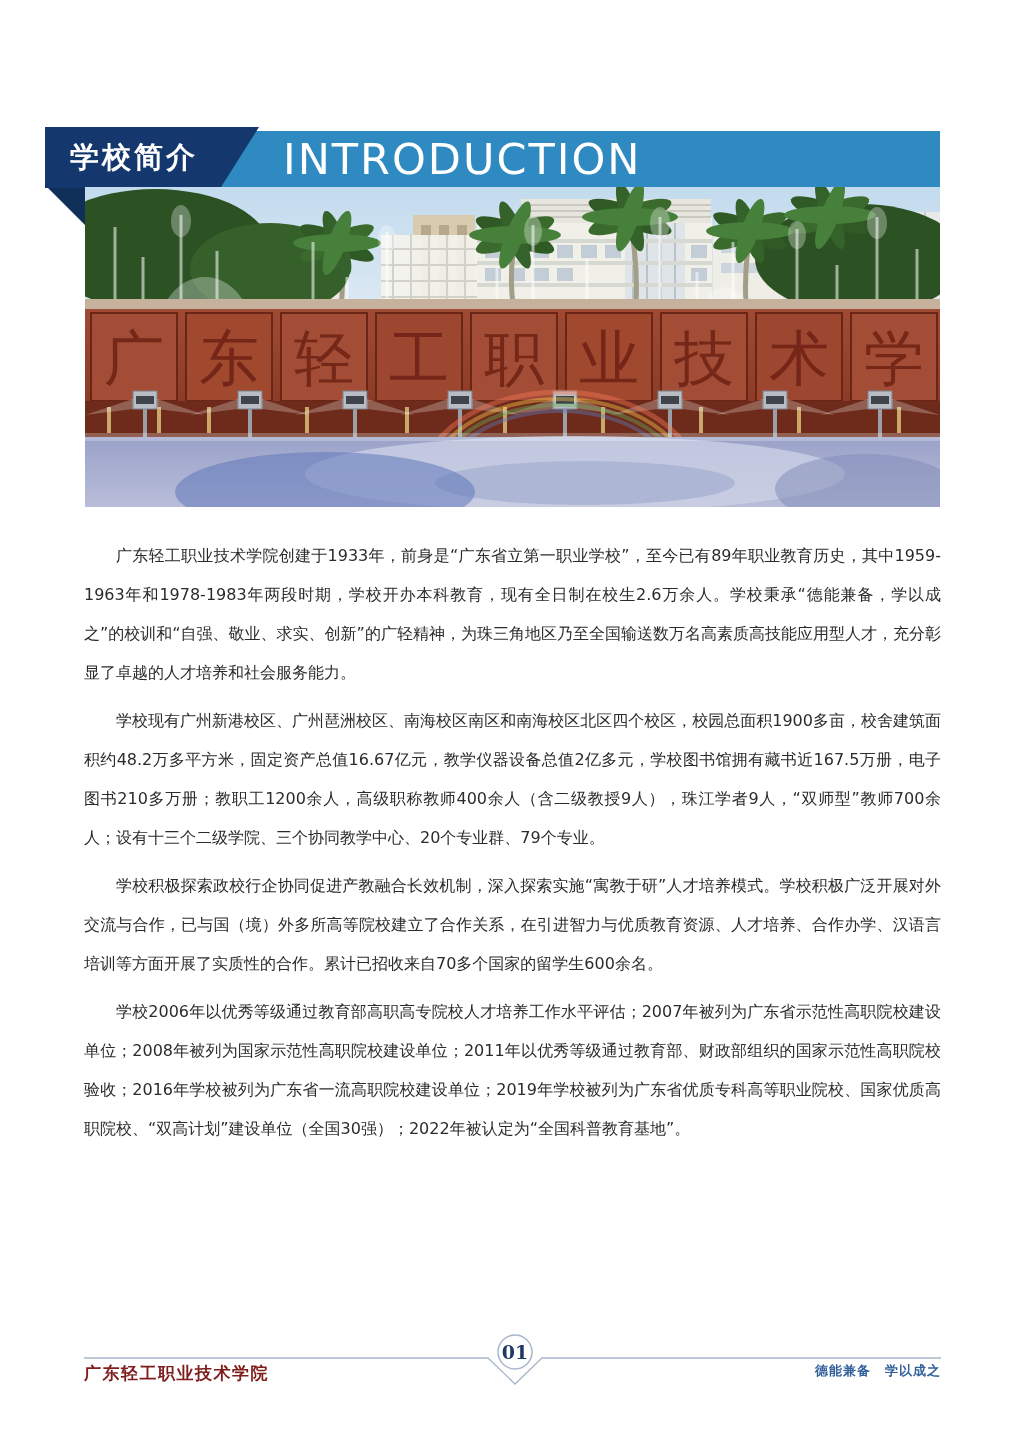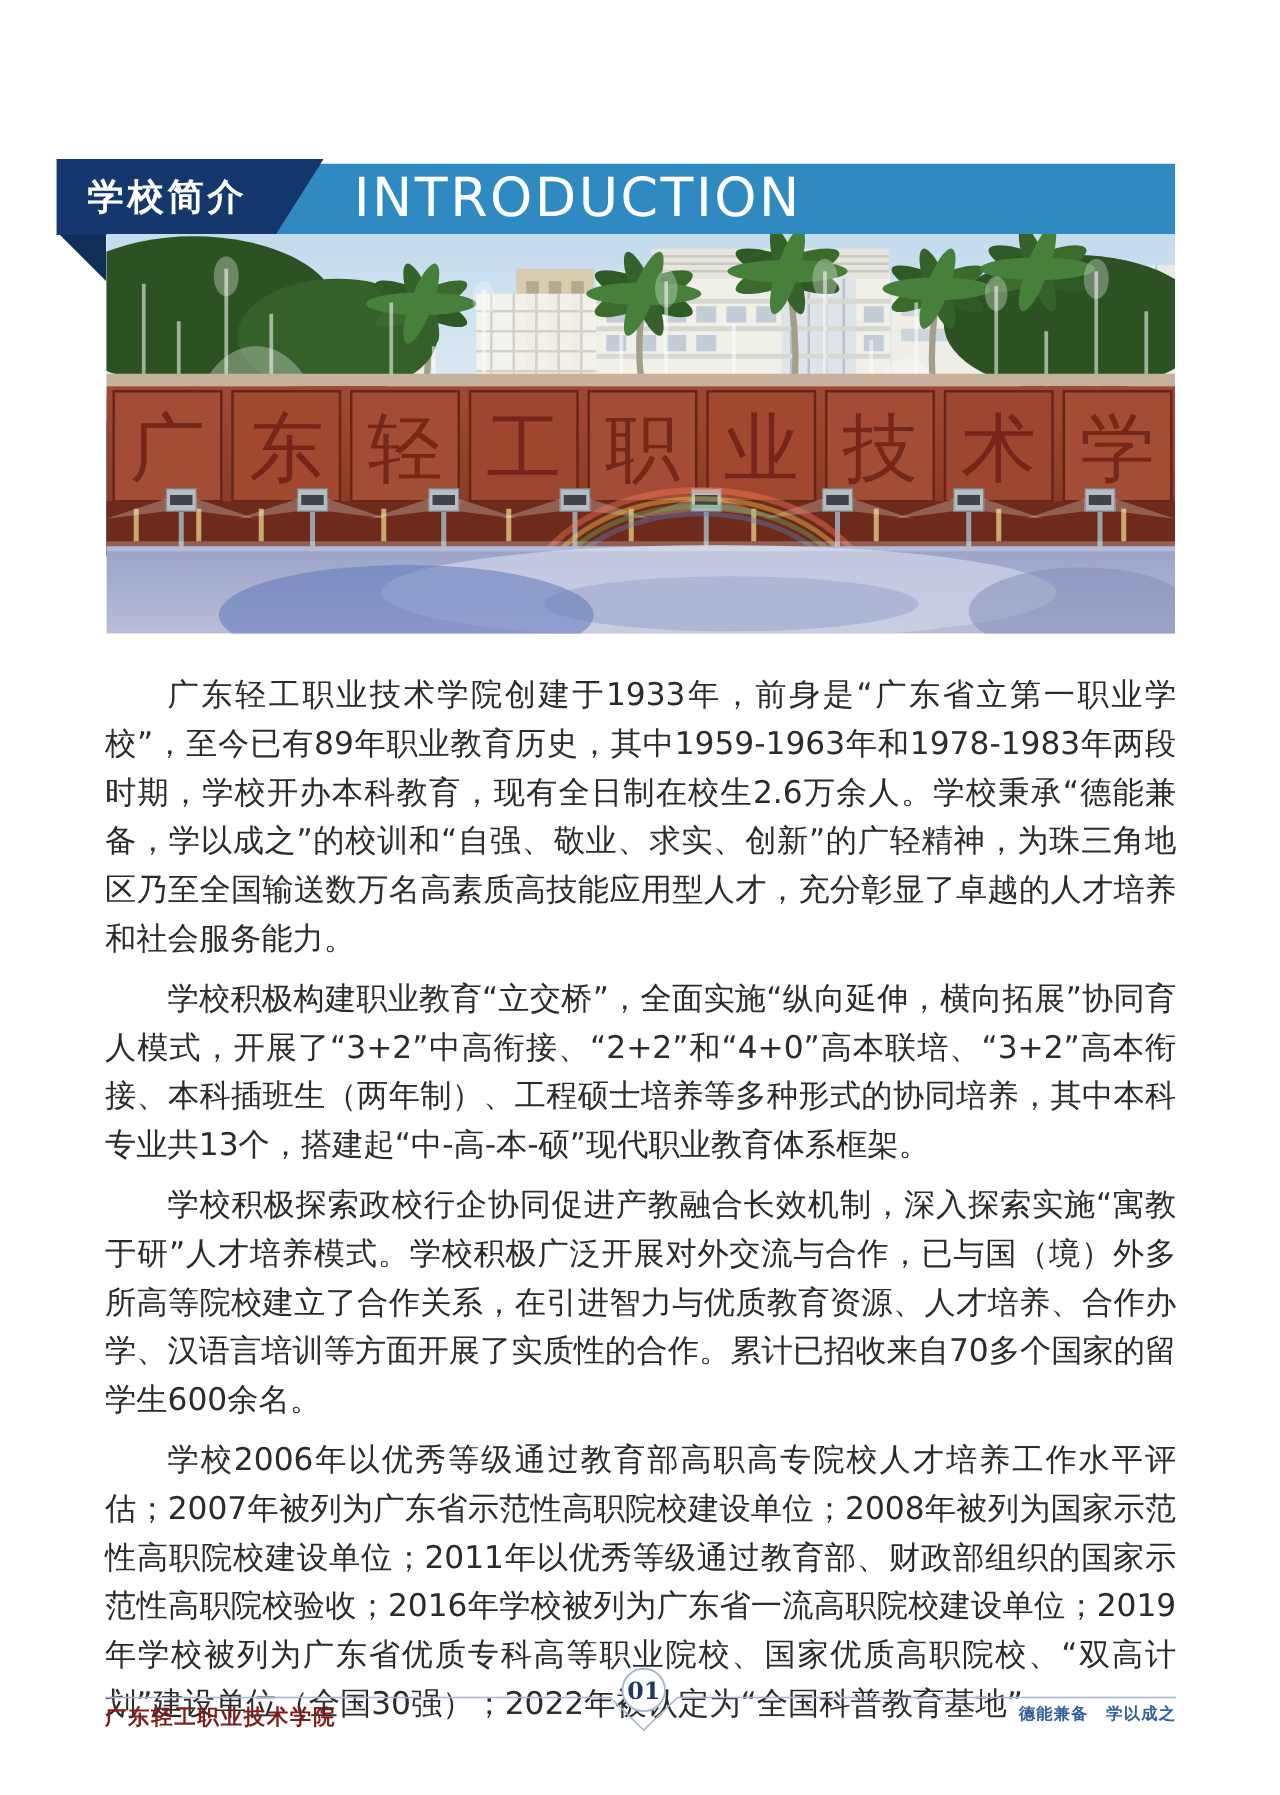--- a/index.html
+++ b/index.html
@@ -41,7 +41,7 @@
   }
   .content p{
     margin:0 0 9px 0;
-    font-size:25px;line-height:39px;
+    font-size:16px;line-height:39px;
     text-align:justify;text-indent:2em;
   }
   

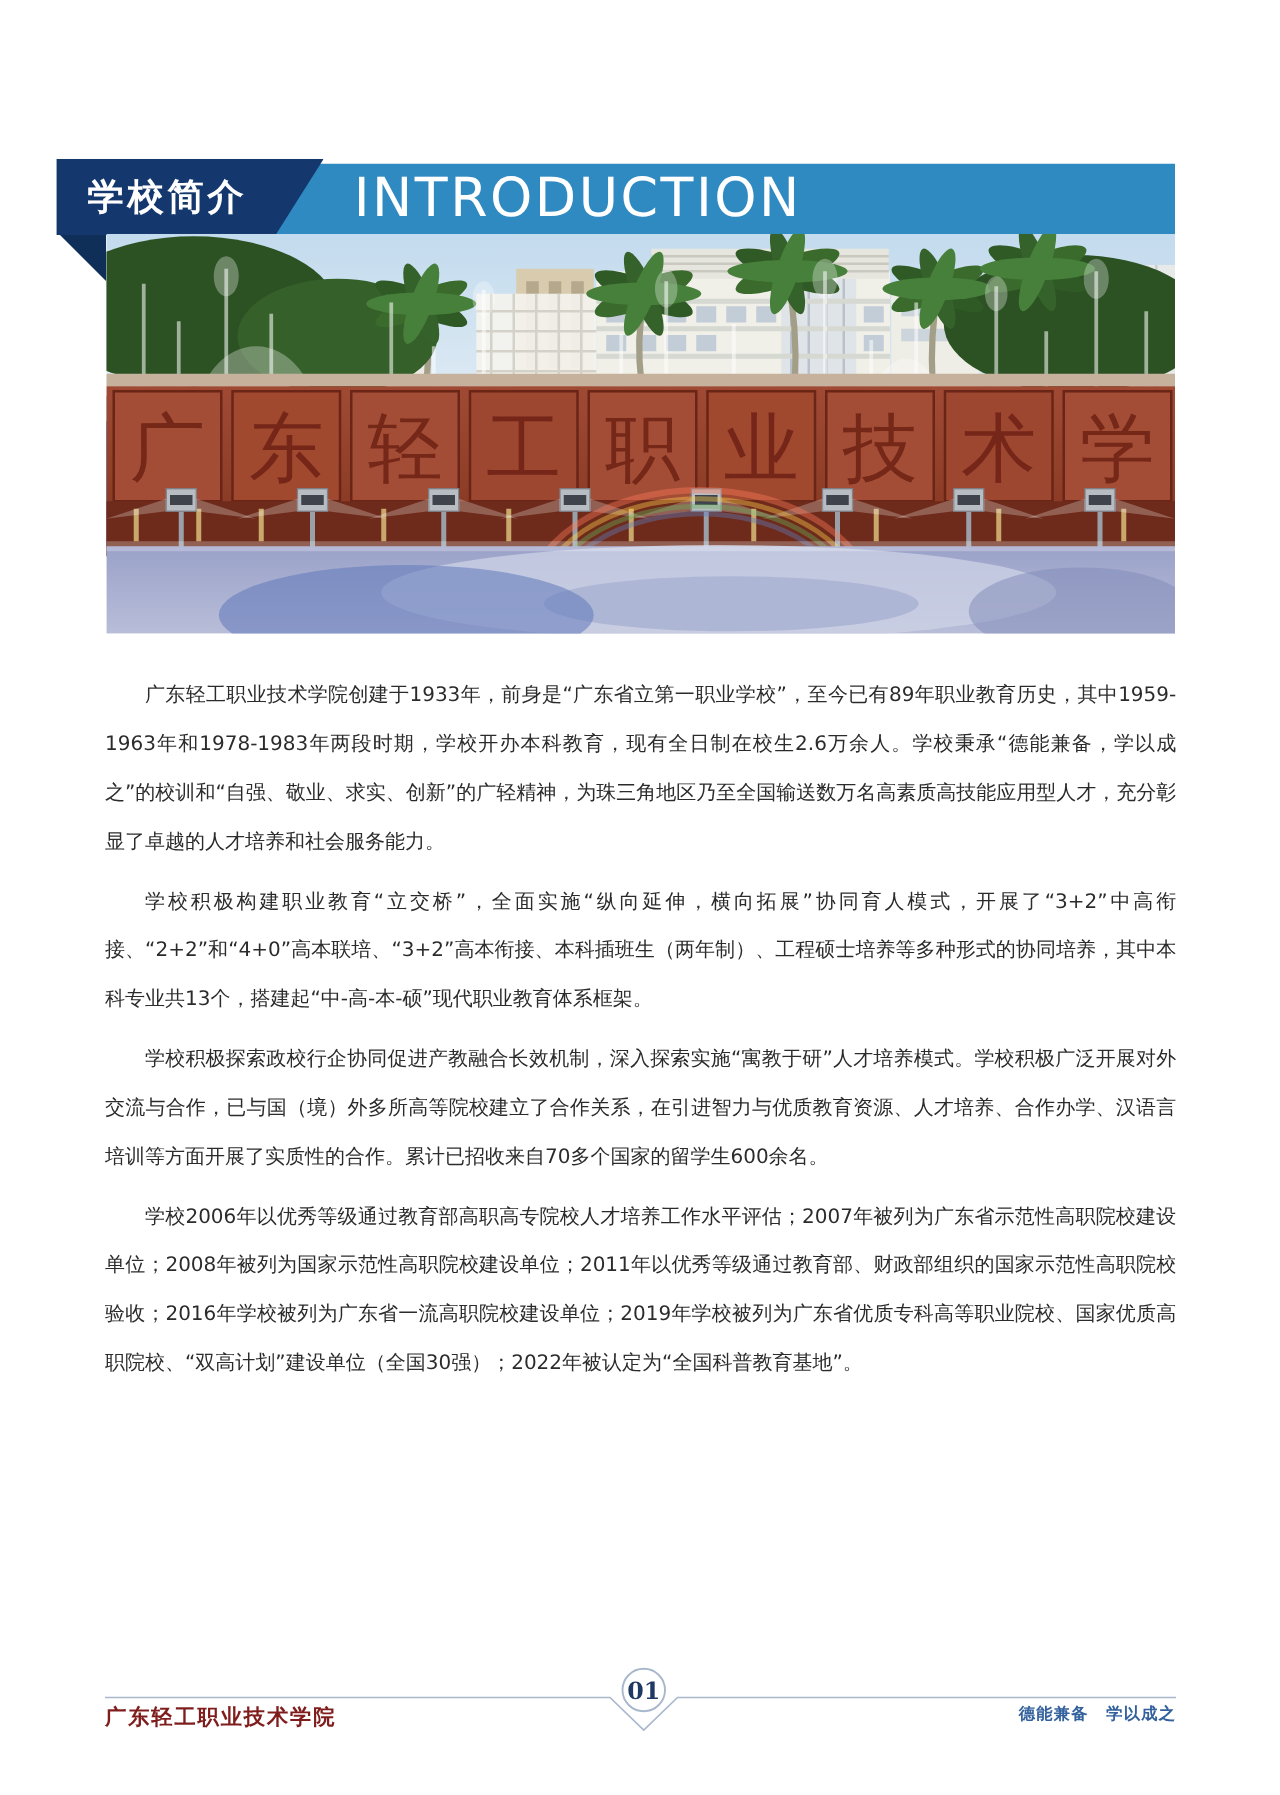--- a/index.html
+++ b/index.html
@@ -328,6 +328,7 @@
 
   <div class="content">
     <p>广东轻工职业技术学院创建于1933年，前身是“广东省立第一职业学校”，至今已有89年职业教育历史，其中1959-1963年和1978-1983年两段时期，学校开办本科教育，现有全日制在校生2.6万余人。学校秉承“德能兼备，学以成之”的校训和“自强、敬业、求实、创新”的广轻精神，为珠三角地区乃至全国输送数万名高素质高技能应用型人才，充分彰显了卓越的人才培养和社会服务能力。</p>
+    <p>学校现有广州新港校区、广州琶洲校区、南海校区南区和南海校区北区四个校区，校园总面积1900多亩，校舍建筑面积约48.2万多平方米，固定资产总值16.67亿元，教学仪器设备总值2亿多元，学校图书馆拥有藏书近167.5万册，电子图书210多万册；教职工1200余人，高级职称教师400余人（含二级教授9人），珠江学者9人，“双师型”教师700余人；设有十三个二级学院、三个协同教学中心、20个专业群、79个专业。</p>
     <p>学校积极构建职业教育“立交桥”，全面实施“纵向延伸，横向拓展”协同育人模式，开展了“3+2”中高衔接、“2+2”和“4+0”高本联培、“3+2”高本衔接、本科插班生（两年制）、工程硕士培养等多种形式的协同培养，其中本科专业共13个，搭建起“中-高-本-硕”现代职业教育体系框架。</p>
     <p>学校积极探索政校行企协同促进产教融合长效机制，深入探索实施“寓教于研”人才培养模式。学校积极广泛开展对外交流与合作，已与国（境）外多所高等院校建立了合作关系，在引进智力与优质教育资源、人才培养、合作办学、汉语言培训等方面开展了实质性的合作。累计已招收来自70多个国家的留学生600余名。</p>
     <p>学校2006年以优秀等级通过教育部高职高专院校人才培养工作水平评估；2007年被列为广东省示范性高职院校建设单位；2008年被列为国家示范性高职院校建设单位；2011年以优秀等级通过教育部、财政部组织的国家示范性高职院校验收；2016年学校被列为广东省一流高职院校建设单位；2019年学校被列为广东省优质专科高等职业院校、国家优质高职院校、“双高计划”建设单位（全国30强）；2022年被认定为“全国科普教育基地”。</p>

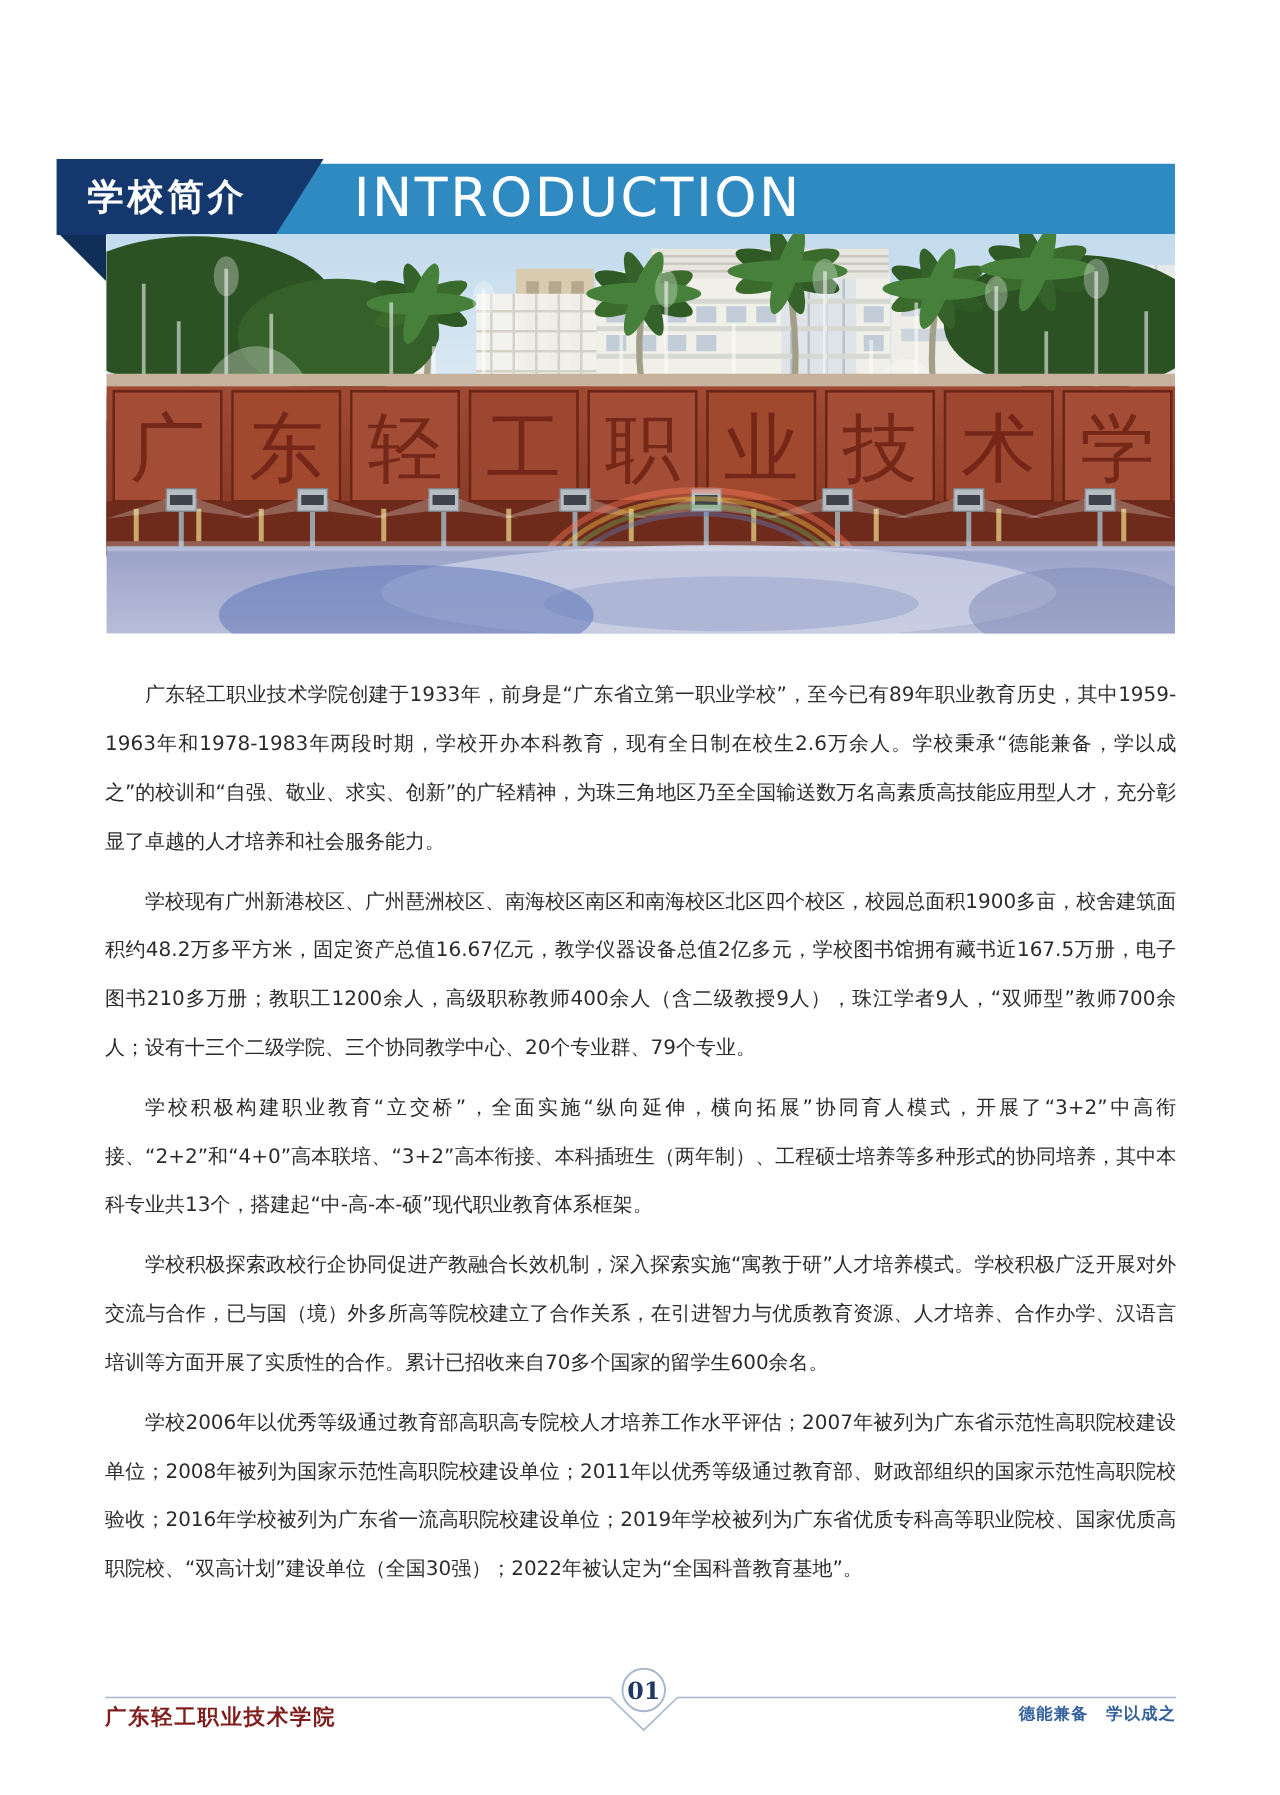--- a/index.html
+++ b/index.html
@@ -329,7 +329,6 @@
   <div class="content">
     <p>广东轻工职业技术学院创建于1933年，前身是“广东省立第一职业学校”，至今已有89年职业教育历史，其中1959-1963年和1978-1983年两段时期，学校开办本科教育，现有全日制在校生2.6万余人。学校秉承“德能兼备，学以成之”的校训和“自强、敬业、求实、创新”的广轻精神，为珠三角地区乃至全国输送数万名高素质高技能应用型人才，充分彰显了卓越的人才培养和社会服务能力。</p>
     <p>学校现有广州新港校区、广州琶洲校区、南海校区南区和南海校区北区四个校区，校园总面积1900多亩，校舍建筑面积约48.2万多平方米，固定资产总值16.67亿元，教学仪器设备总值2亿多元，学校图书馆拥有藏书近167.5万册，电子图书210多万册；教职工1200余人，高级职称教师400余人（含二级教授9人），珠江学者9人，“双师型”教师700余人；设有十三个二级学院、三个协同教学中心、20个专业群、79个专业。</p>
-    <p>学校积极构建职业教育“立交桥”，全面实施“纵向延伸，横向拓展”协同育人模式，开展了“3+2”中高衔接、“2+2”和“4+0”高本联培、“3+2”高本衔接、本科插班生（两年制）、工程硕士培养等多种形式的协同培养，其中本科专业共13个，搭建起“中-高-本-硕”现代职业教育体系框架。</p>
     <p>学校积极探索政校行企协同促进产教融合长效机制，深入探索实施“寓教于研”人才培养模式。学校积极广泛开展对外交流与合作，已与国（境）外多所高等院校建立了合作关系，在引进智力与优质教育资源、人才培养、合作办学、汉语言培训等方面开展了实质性的合作。累计已招收来自70多个国家的留学生600余名。</p>
     <p>学校2006年以优秀等级通过教育部高职高专院校人才培养工作水平评估；2007年被列为广东省示范性高职院校建设单位；2008年被列为国家示范性高职院校建设单位；2011年以优秀等级通过教育部、财政部组织的国家示范性高职院校验收；2016年学校被列为广东省一流高职院校建设单位；2019年学校被列为广东省优质专科高等职业院校、国家优质高职院校、“双高计划”建设单位（全国30强）；2022年被认定为“全国科普教育基地”。</p>
   </div>

